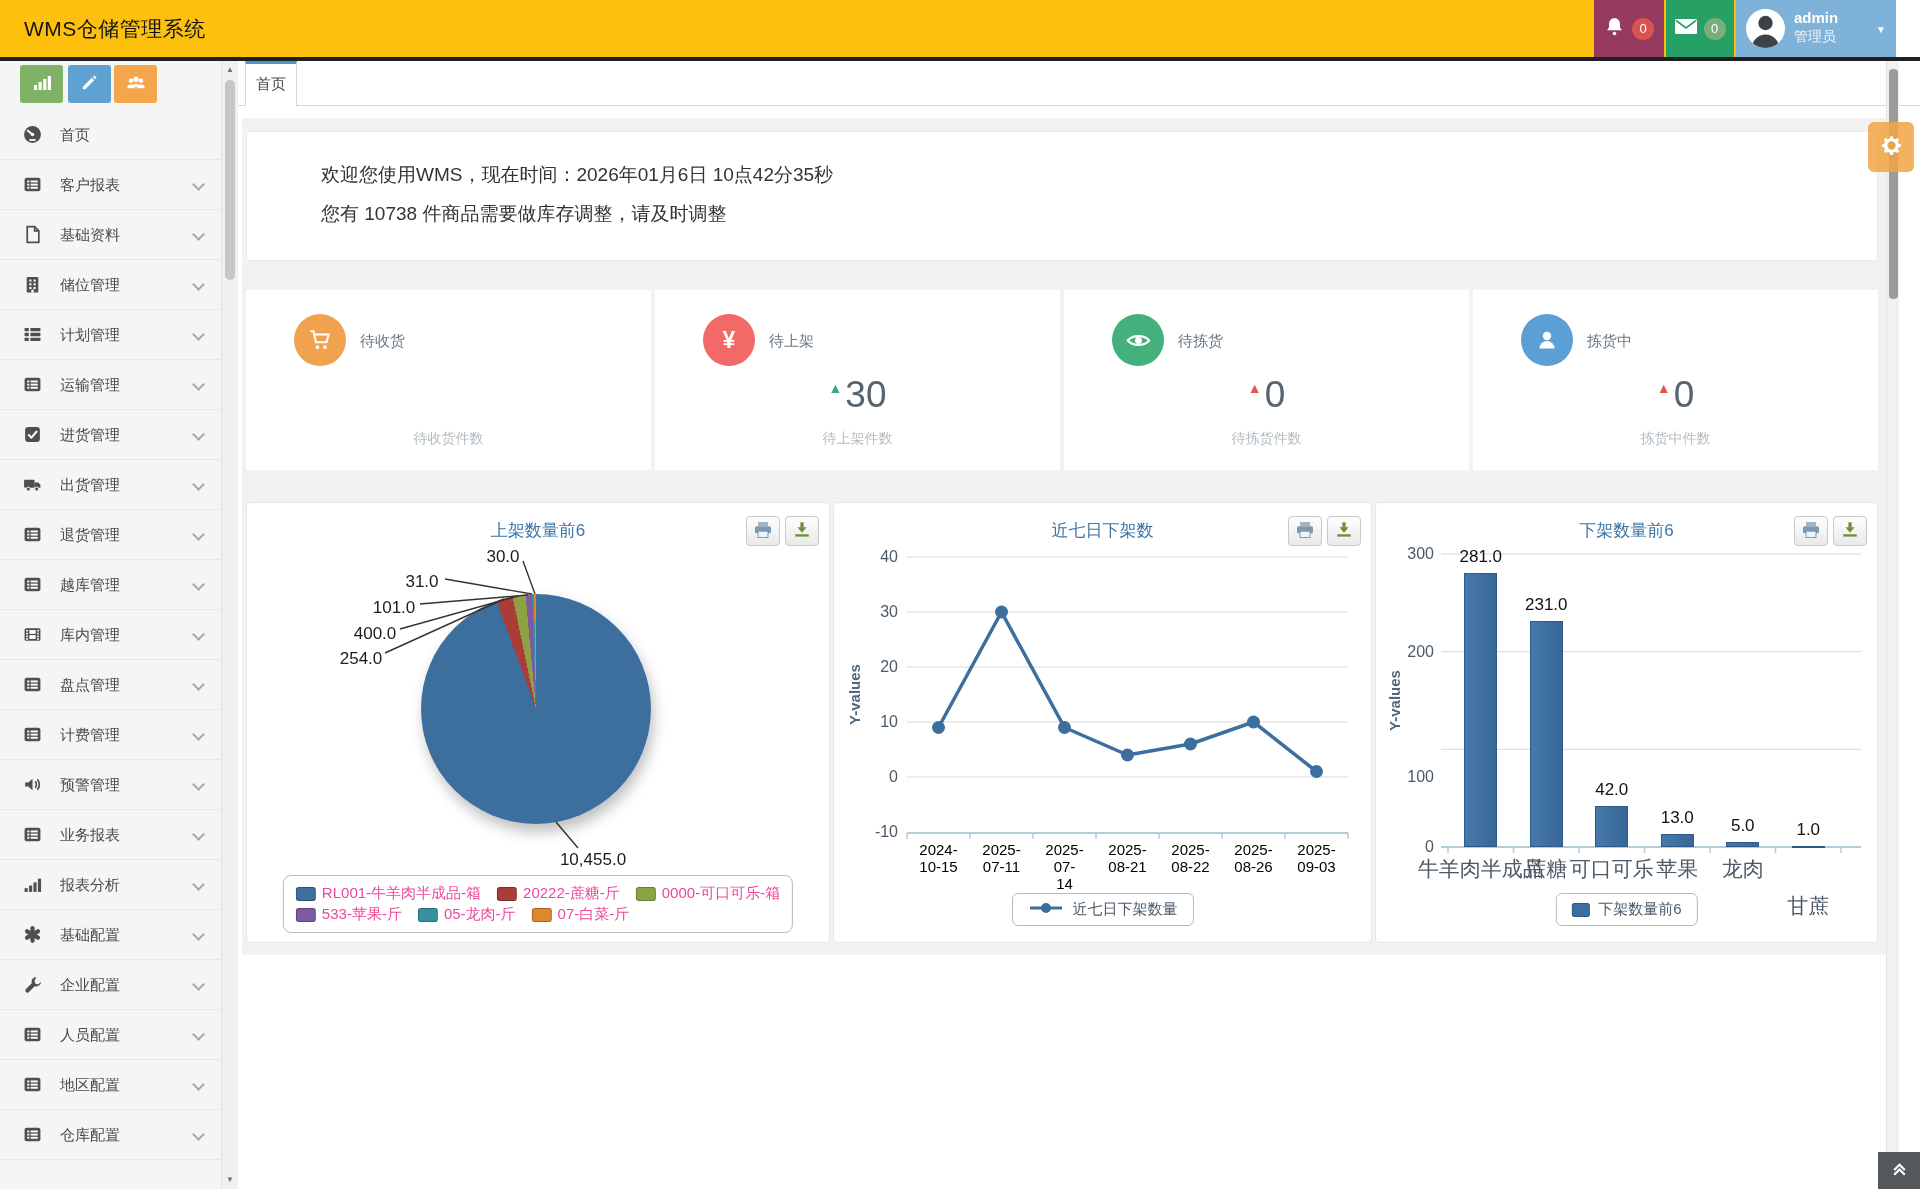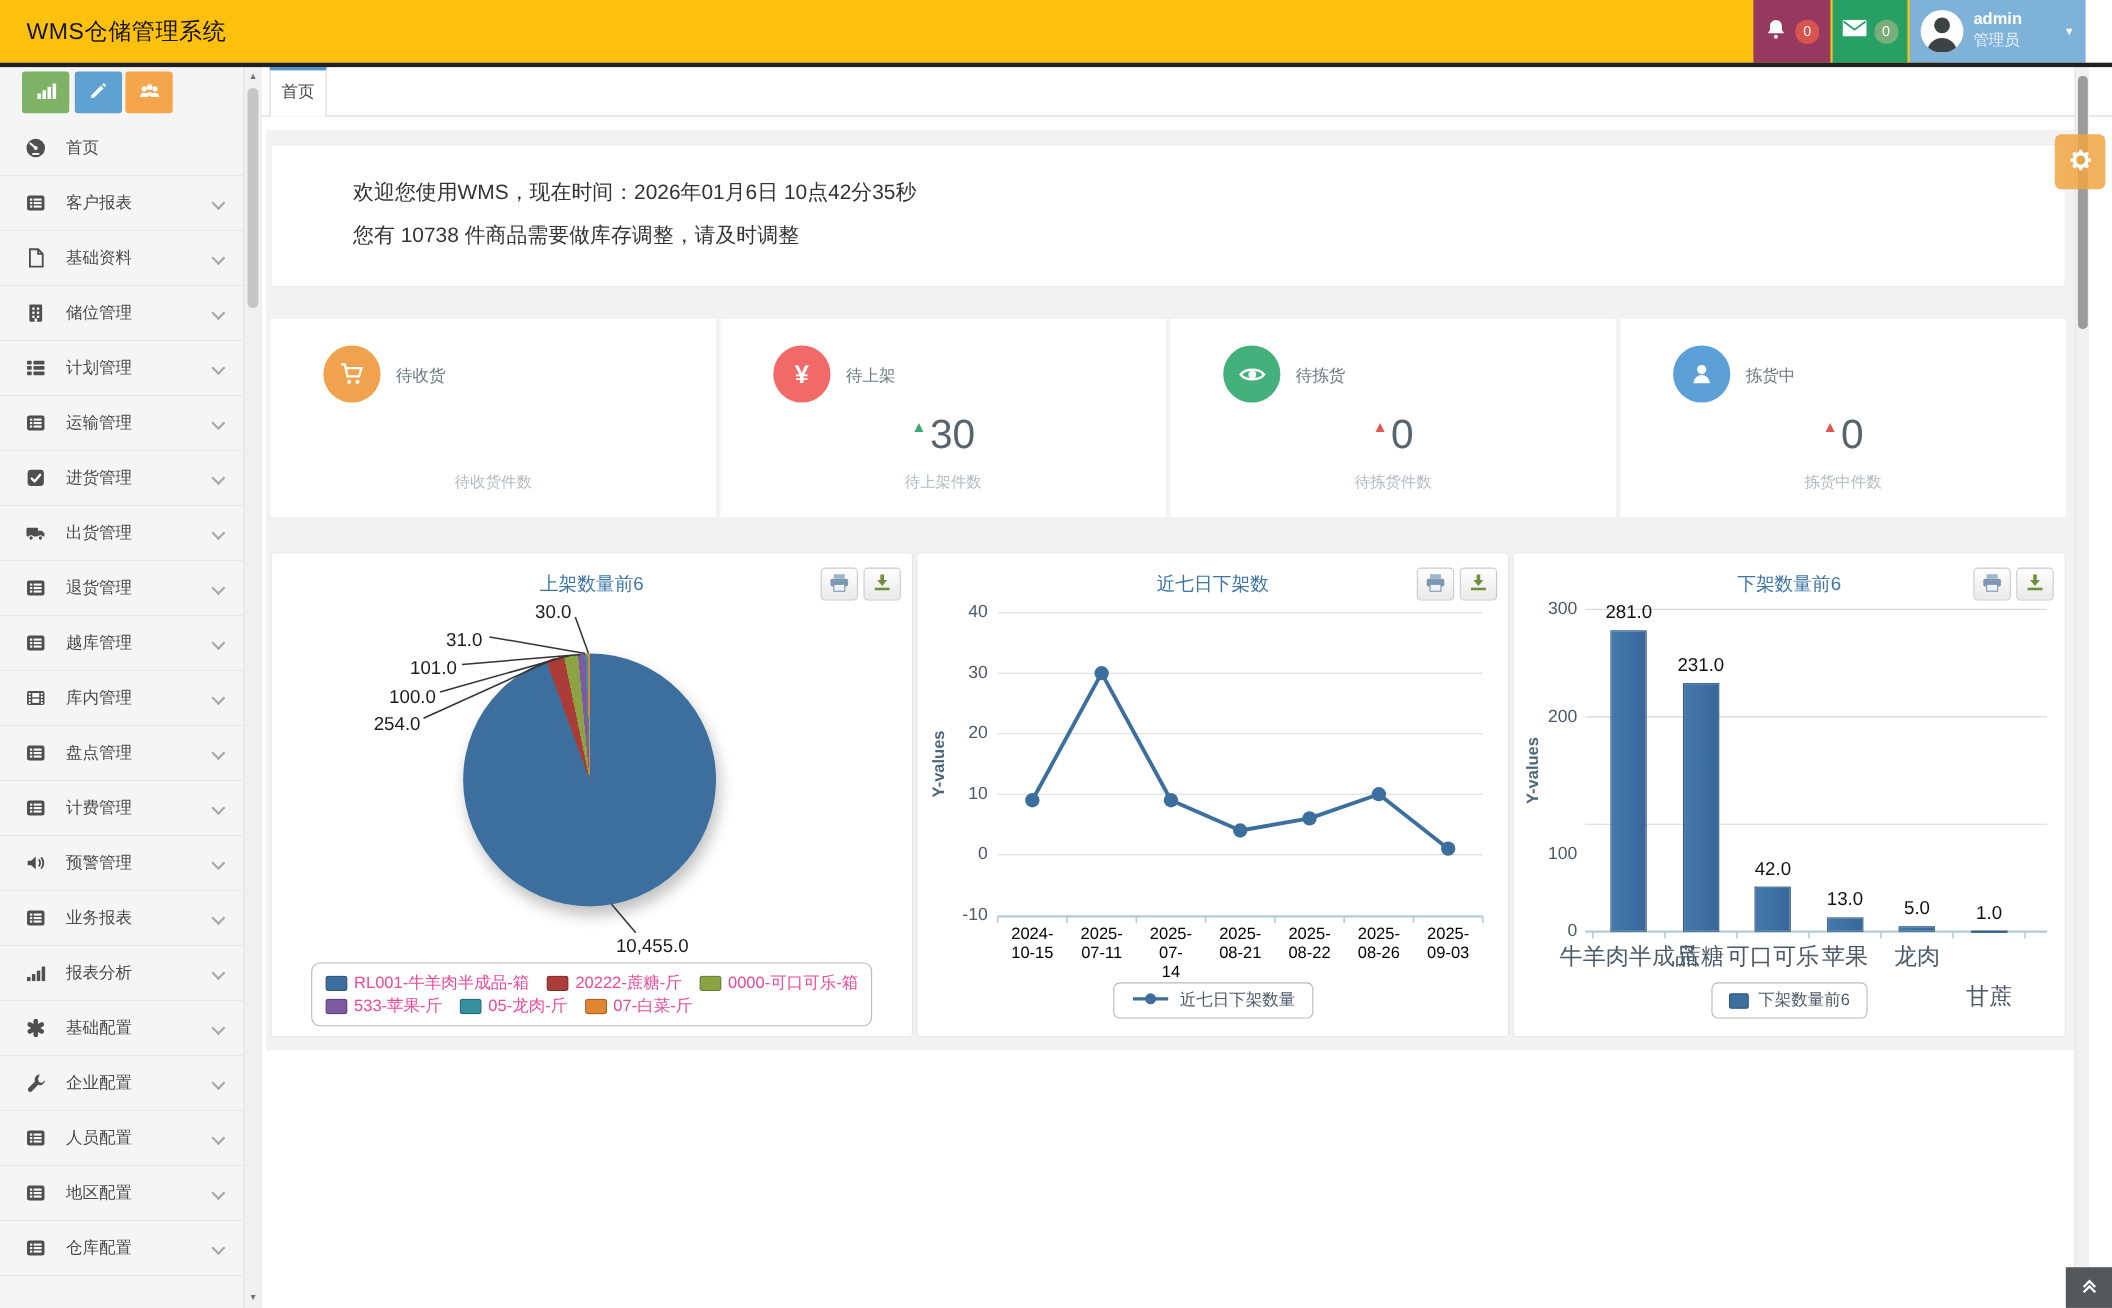--- a/index.html
+++ b/index.html
@@ -513,7 +513,7 @@
         <div class="pie" style="background: conic-gradient(rgb(60, 110, 158) 0deg, rgb(60, 110, 158) 339.97deg, rgb(171, 60, 56) 339.97deg, rgb(171, 60, 56) 348.23deg, rgb(140, 163, 68) 348.23deg, rgb(140, 163, 68) 354.73deg, rgb(126, 90, 162) 354.73deg, rgb(126, 90, 162) 358.02deg, rgb(53, 145, 159) 358.02deg, rgb(53, 145, 159) 359.02deg, rgb(224, 134, 47) 359.02deg, rgb(224, 134, 47) 360deg);"></div>
         <div class="pie-val" style="left: 346px; top: 357px;">10,455.0</div>
         <div class="pie-val" style="left: 114px; top: 156px;">254.0</div>
-        <div class="pie-val" style="left: 128px; top: 131px;">100.0</div>
+        <div class="pie-val" style="left: 128px; top: 131px;">400.0</div>
         <div class="pie-val" style="left: 147px; top: 105px;">101.0</div>
         <div class="pie-val" style="left: 175px; top: 79px;">31.0</div>
         <div class="pie-val" style="left: 256px; top: 54px;">30.0</div>

